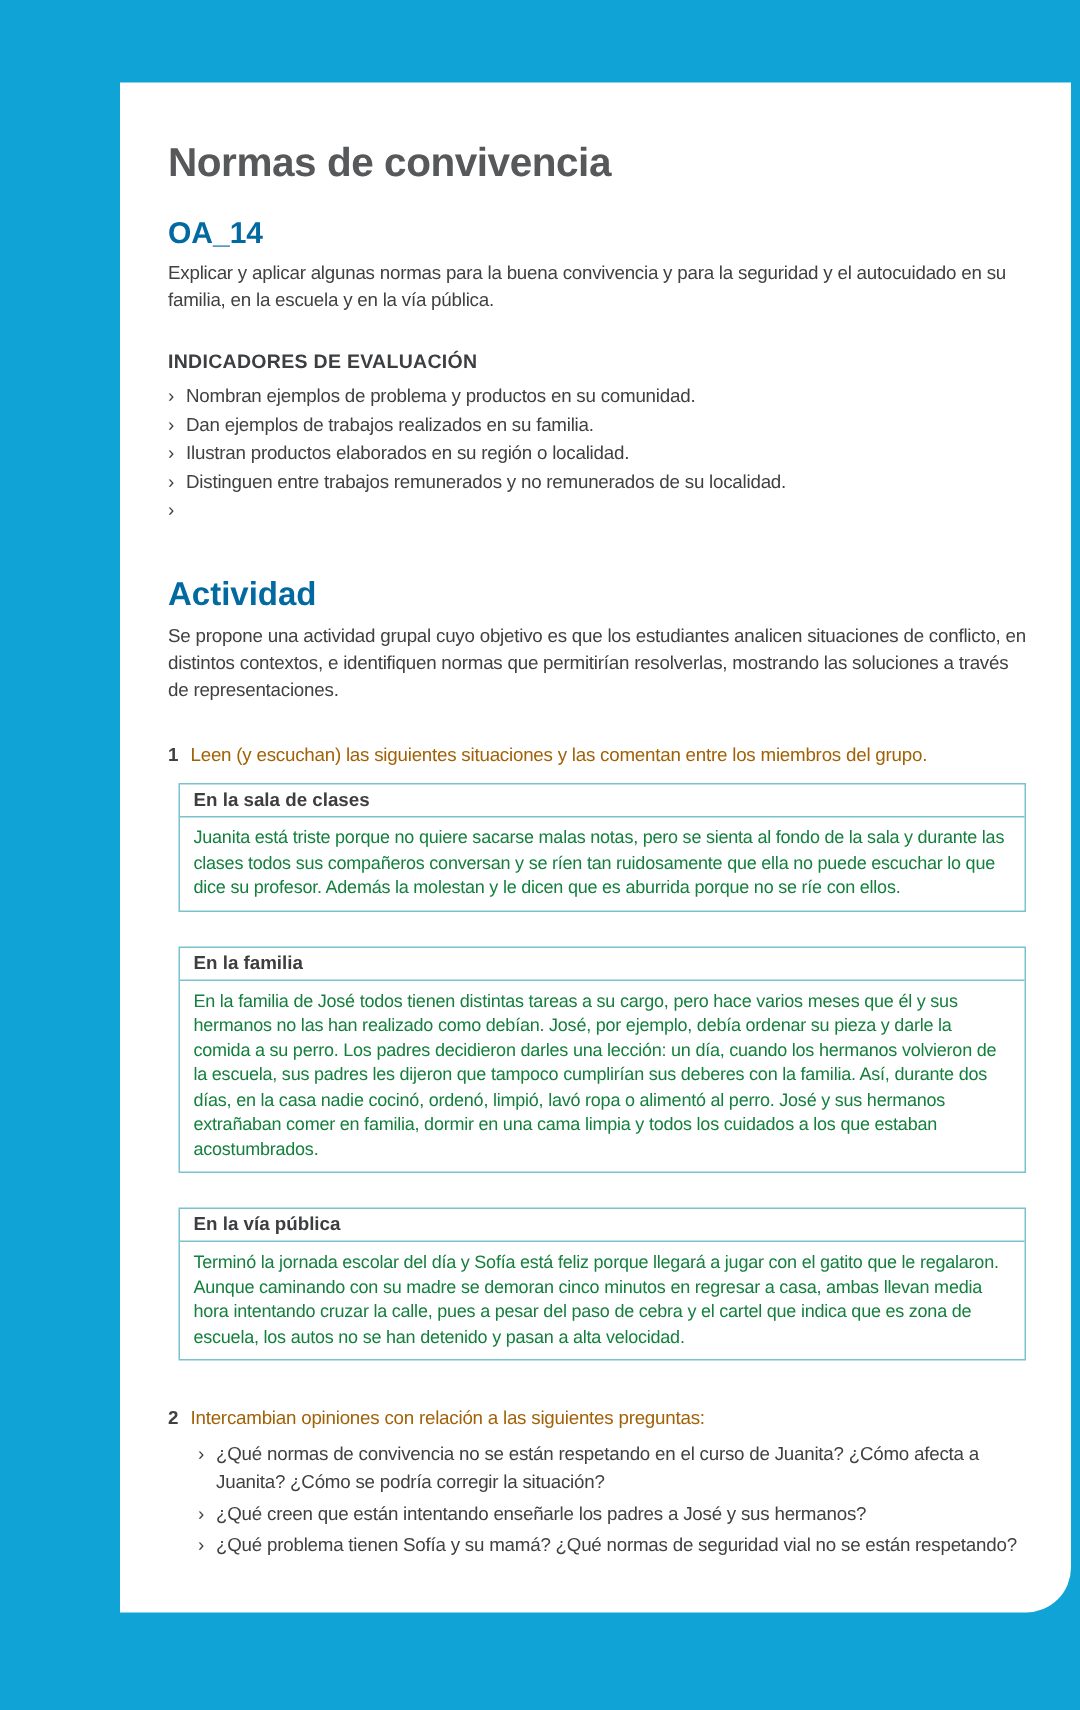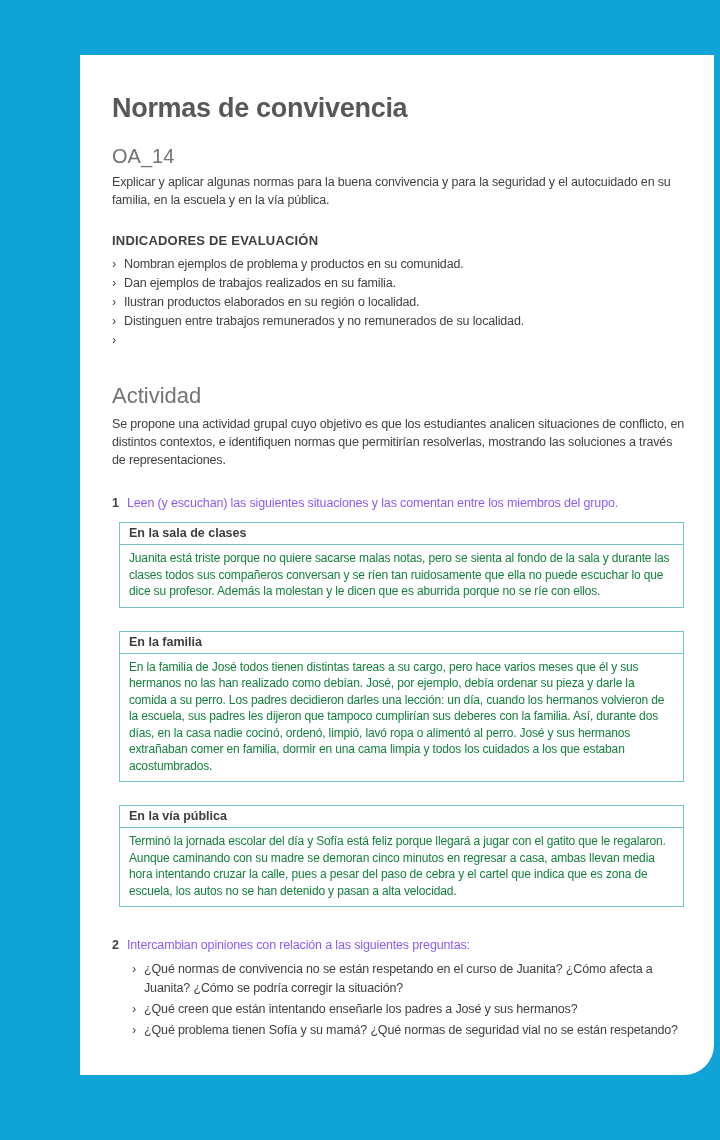--- a/index.html
+++ b/index.html
@@ -24,7 +24,7 @@
     margin:0;letter-spacing:-0.3px;
   }
   .accent-heading{
-    color:#737373;font-weight:400;margin:0;
+    color:#0369a1;font-weight:700;margin:0;
   }
   .oa-heading{font-size:20px;margin:21px 0 5px;}
   .activity-heading{font-size:22px;margin:33px 0 6px;}

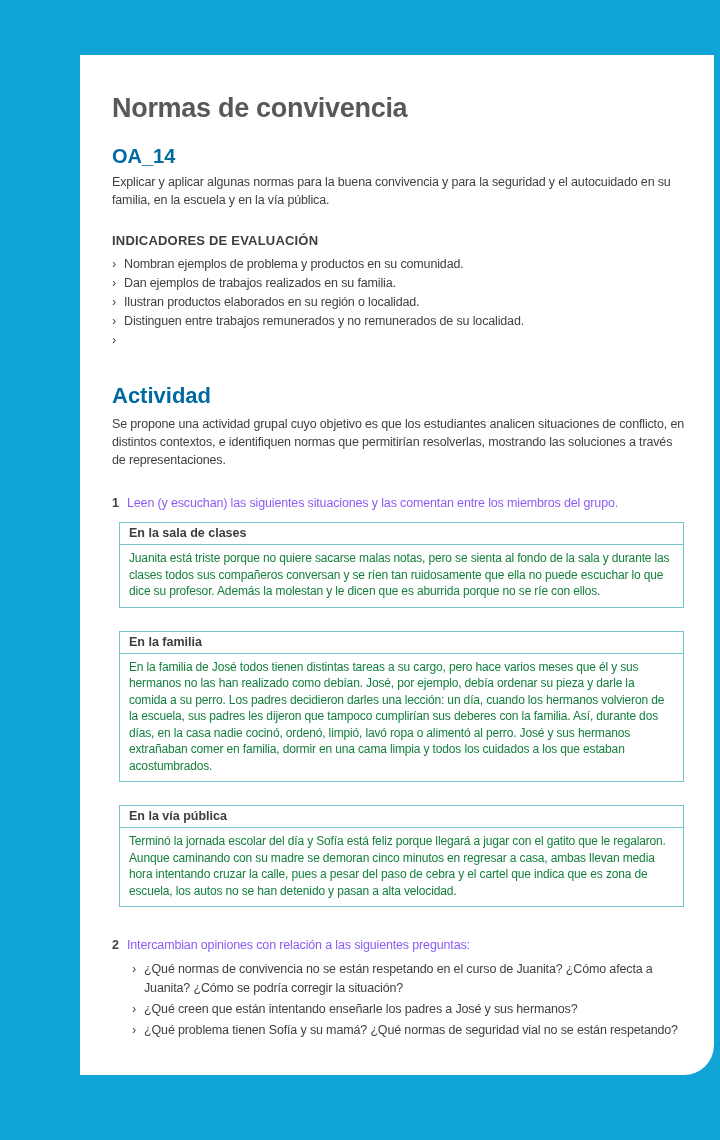--- a/index.html
+++ b/index.html
@@ -51,7 +51,7 @@
   }
   .step-body{flex:1;min-width:0;}
   .step-text{
-    font-size:12.5px;line-height:19px;color:#8b5cf6;
+    font-size:12.5px;line-height:19px;color:#a16207;
     margin:0;letter-spacing:-0.15px;
   }
   .case-box{

